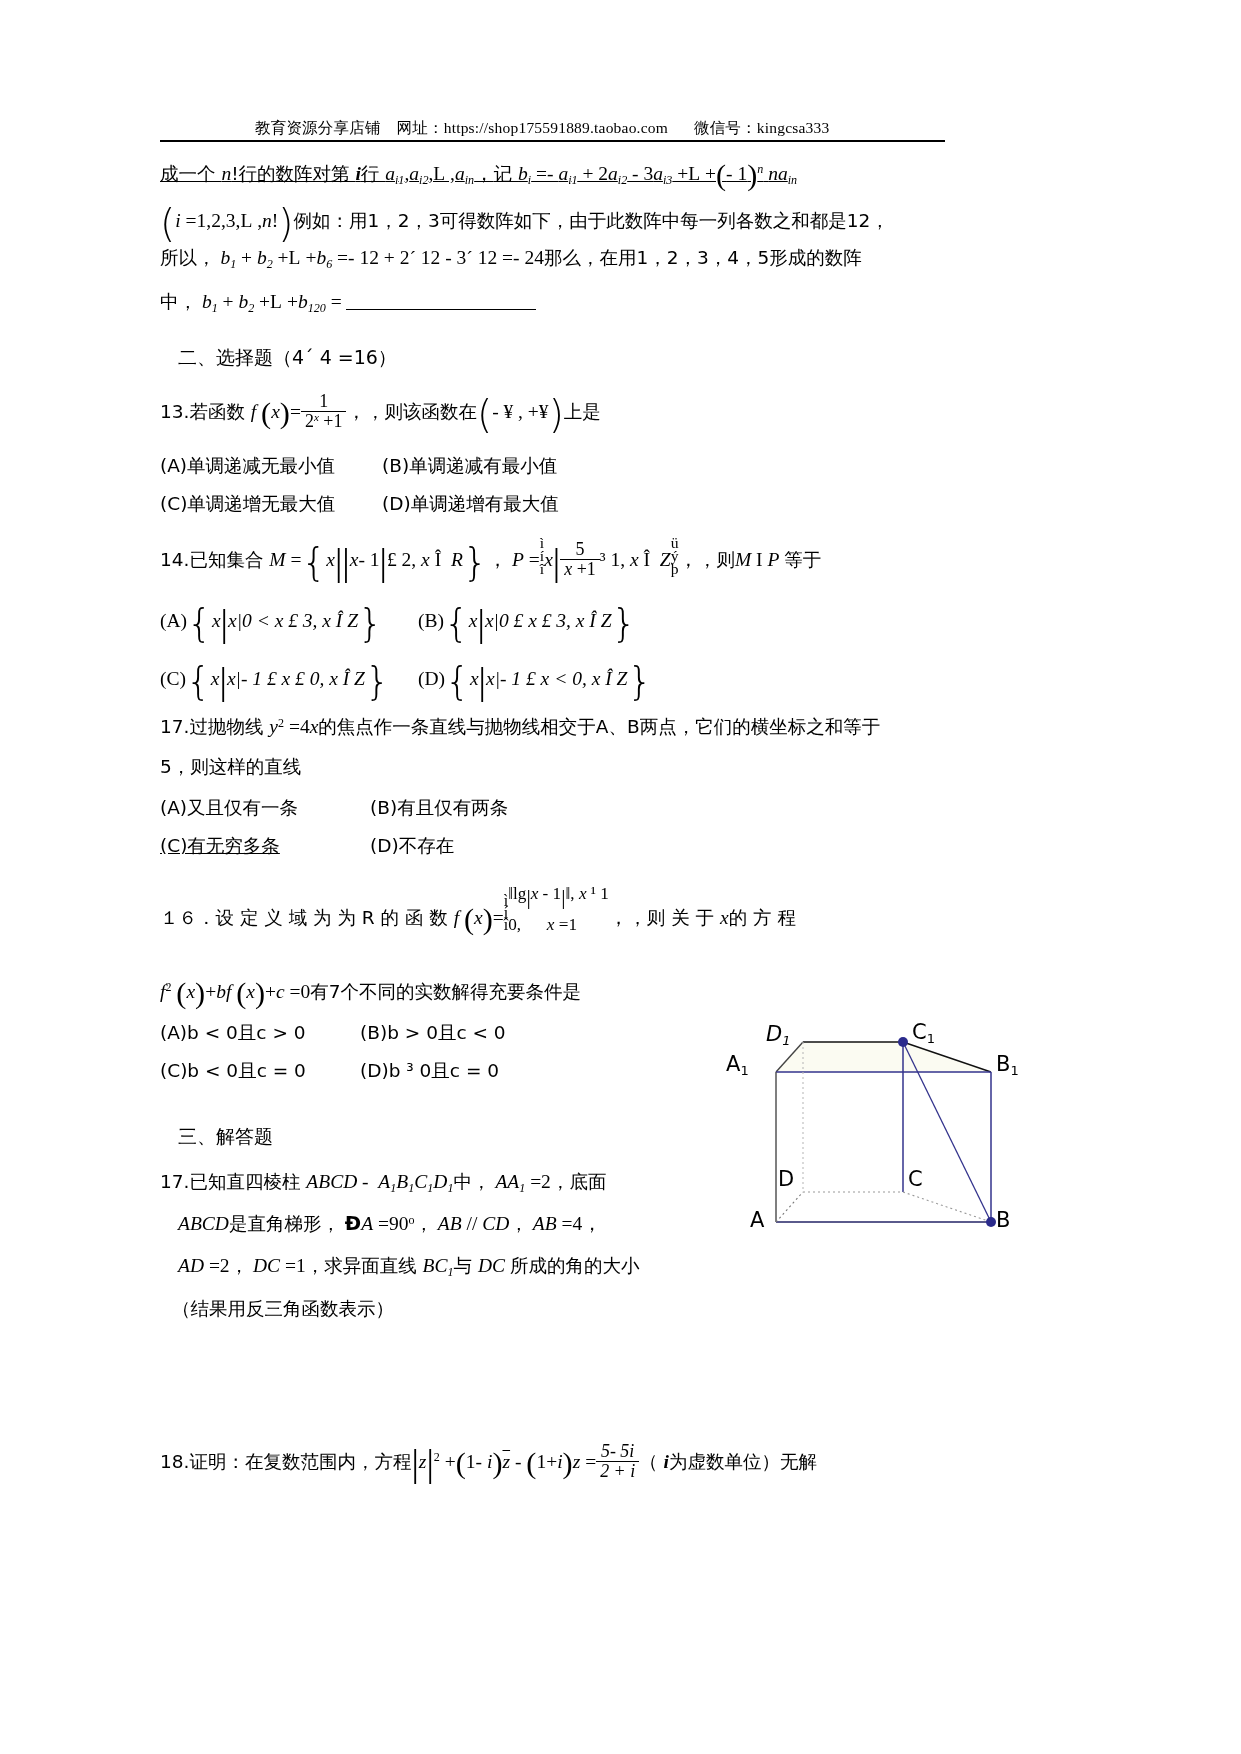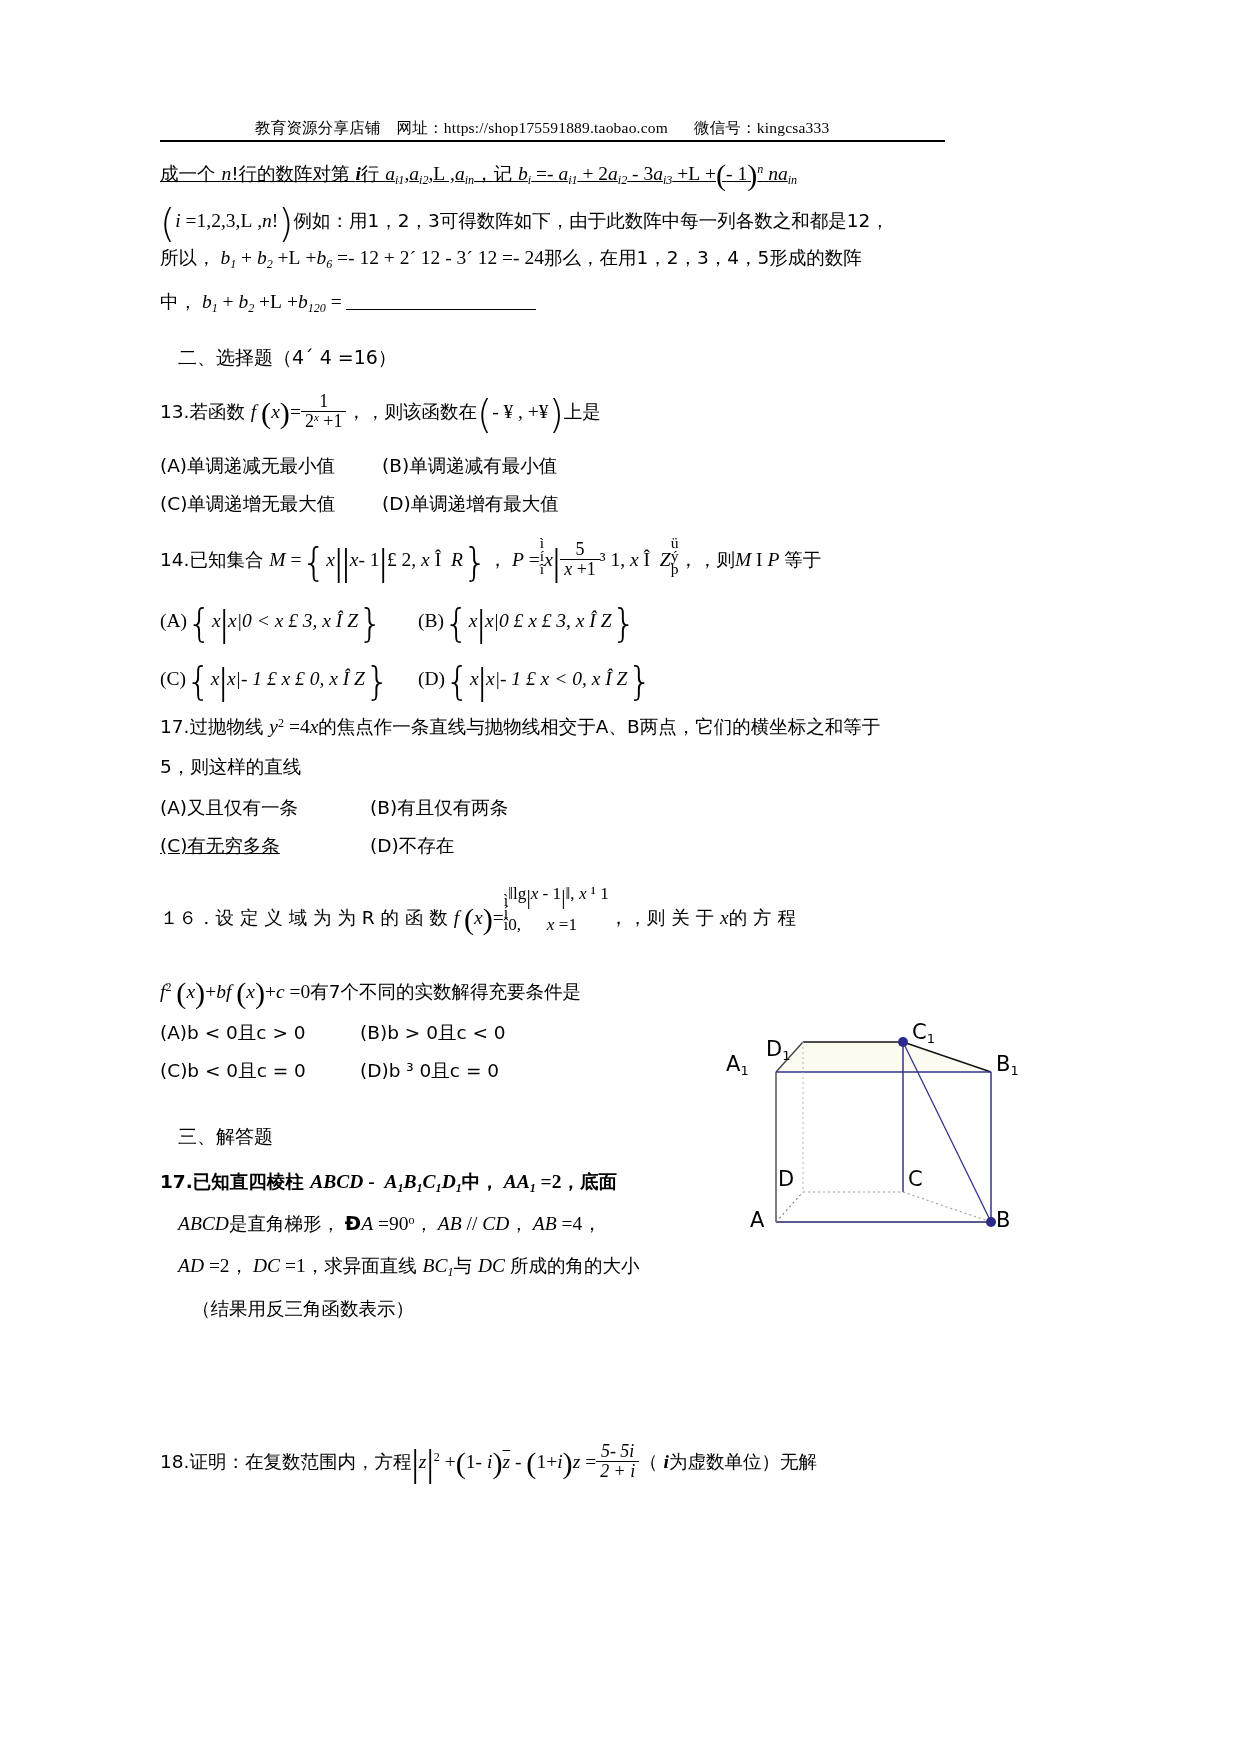--- a/index.html
+++ b/index.html
@@ -185,7 +185,7 @@
       <circle cx="185" cy="42" r="5" fill="#2b2b8c"></circle>
       <circle cx="273" cy="222" r="5" fill="#2b2b8c"></circle>
     </svg>
-    <span class="dlabel" style="left:48px;top:37px;">D<span class="s">1</span></span>
+    <span class="dlabel" style="left:48px;top:22px;font-style:italic;">D<span class="s">1</span></span>
     <span class="dlabel" style="left:8px;top:52px;">A<span class="s">1</span></span>
     <span class="dlabel" style="left:194px;top:20px;">C<span class="s">1</span></span>
     <span class="dlabel" style="left:278px;top:52px;">B<span class="s">1</span></span>

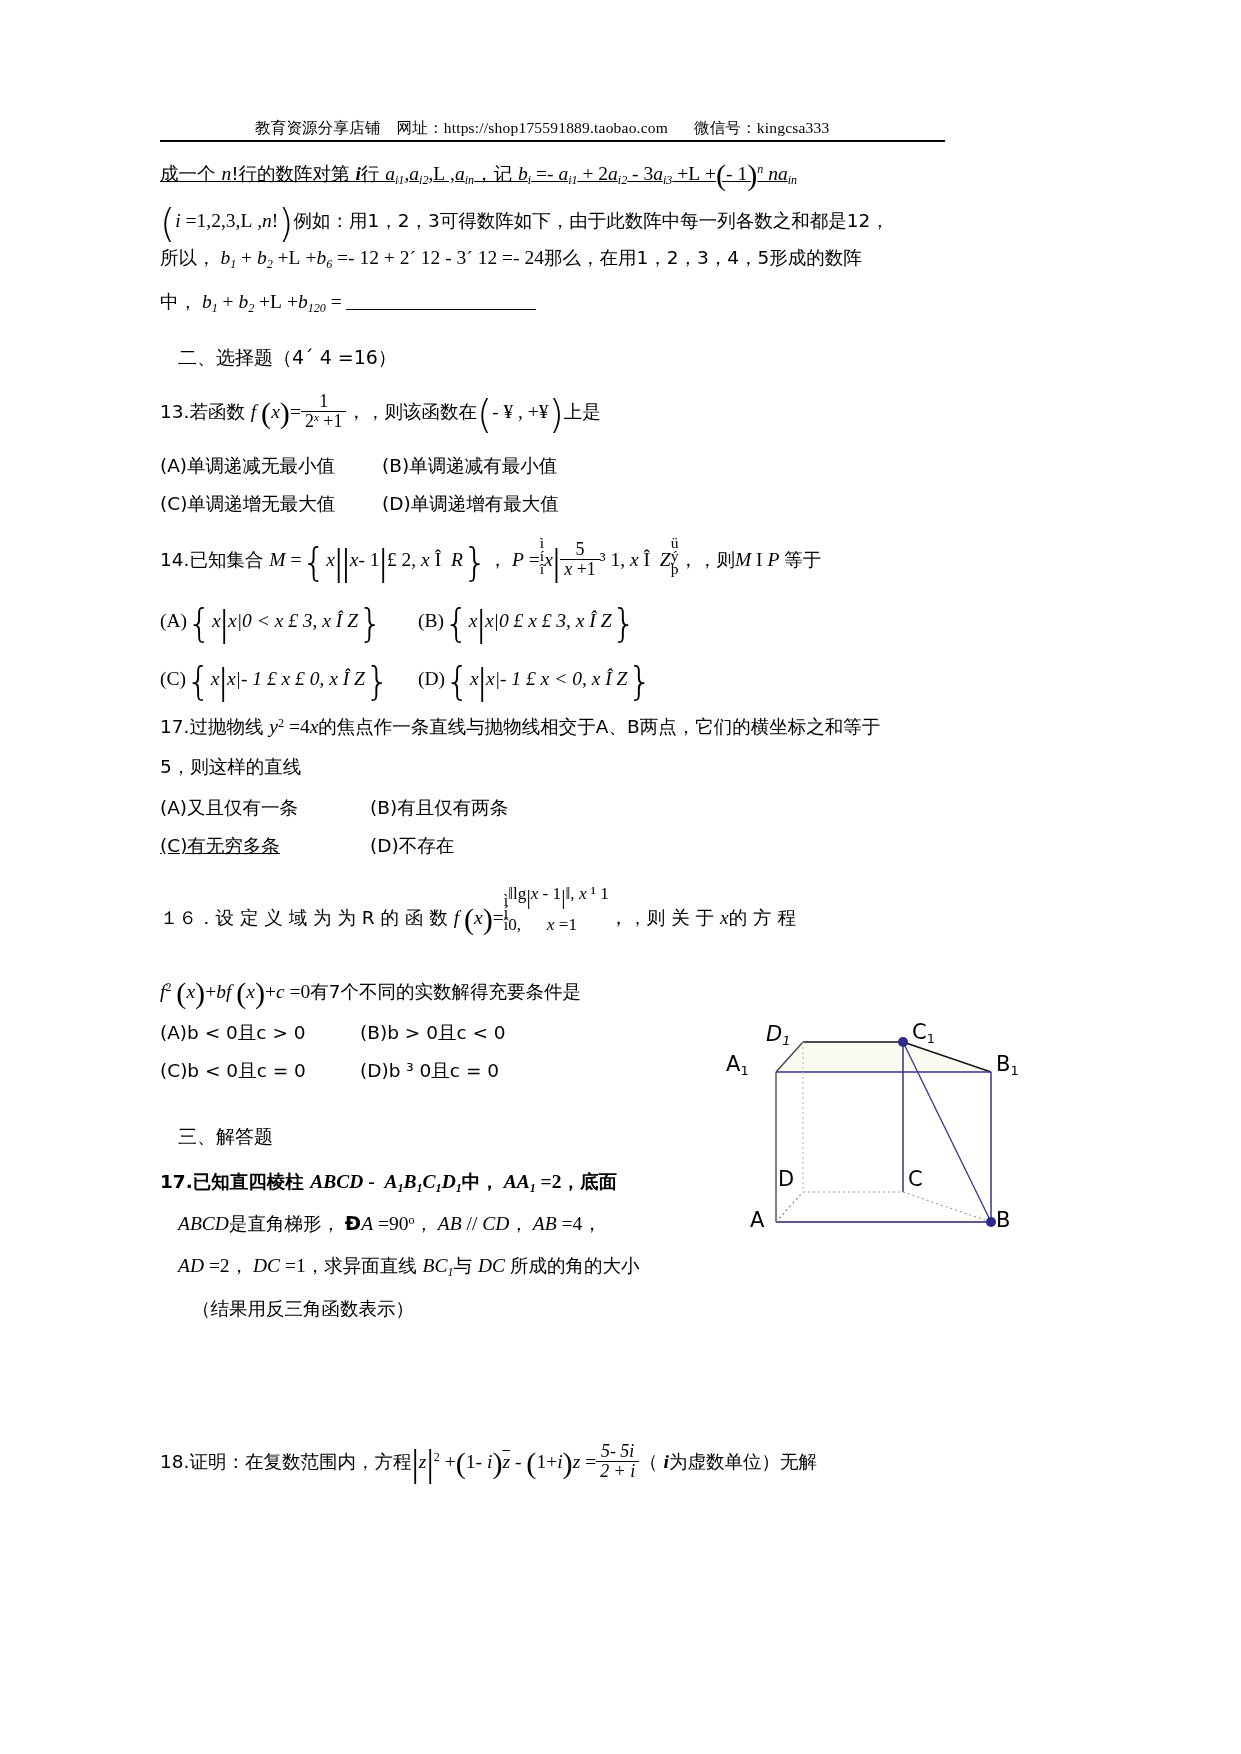--- a/index.html
+++ b/index.html
@@ -143,7 +143,7 @@
 
     <div class="ln cn" style="top:975px;left:18px;font-size:19px;">三、解答题</div>
 
-    <div class="ln" style="top:1020px;left:0;font-weight:bold;">
+    <div class="ln" style="top:1020px;left:0;">
       <span class="cn">17.已知直四棱柱 </span><i class="v">ABCD</i> - &nbsp;<i class="v">A<span class="sub">1</span>B<span class="sub">1</span>C<span class="sub">1</span>D<span class="sub">1</span></i><span class="cn">中，</span>&nbsp;<i class="v">AA<span class="sub">1</span></i> =2<span class="cn">，底面</span>
     </div>
     <div class="ln" style="top:1062px;left:18px;">

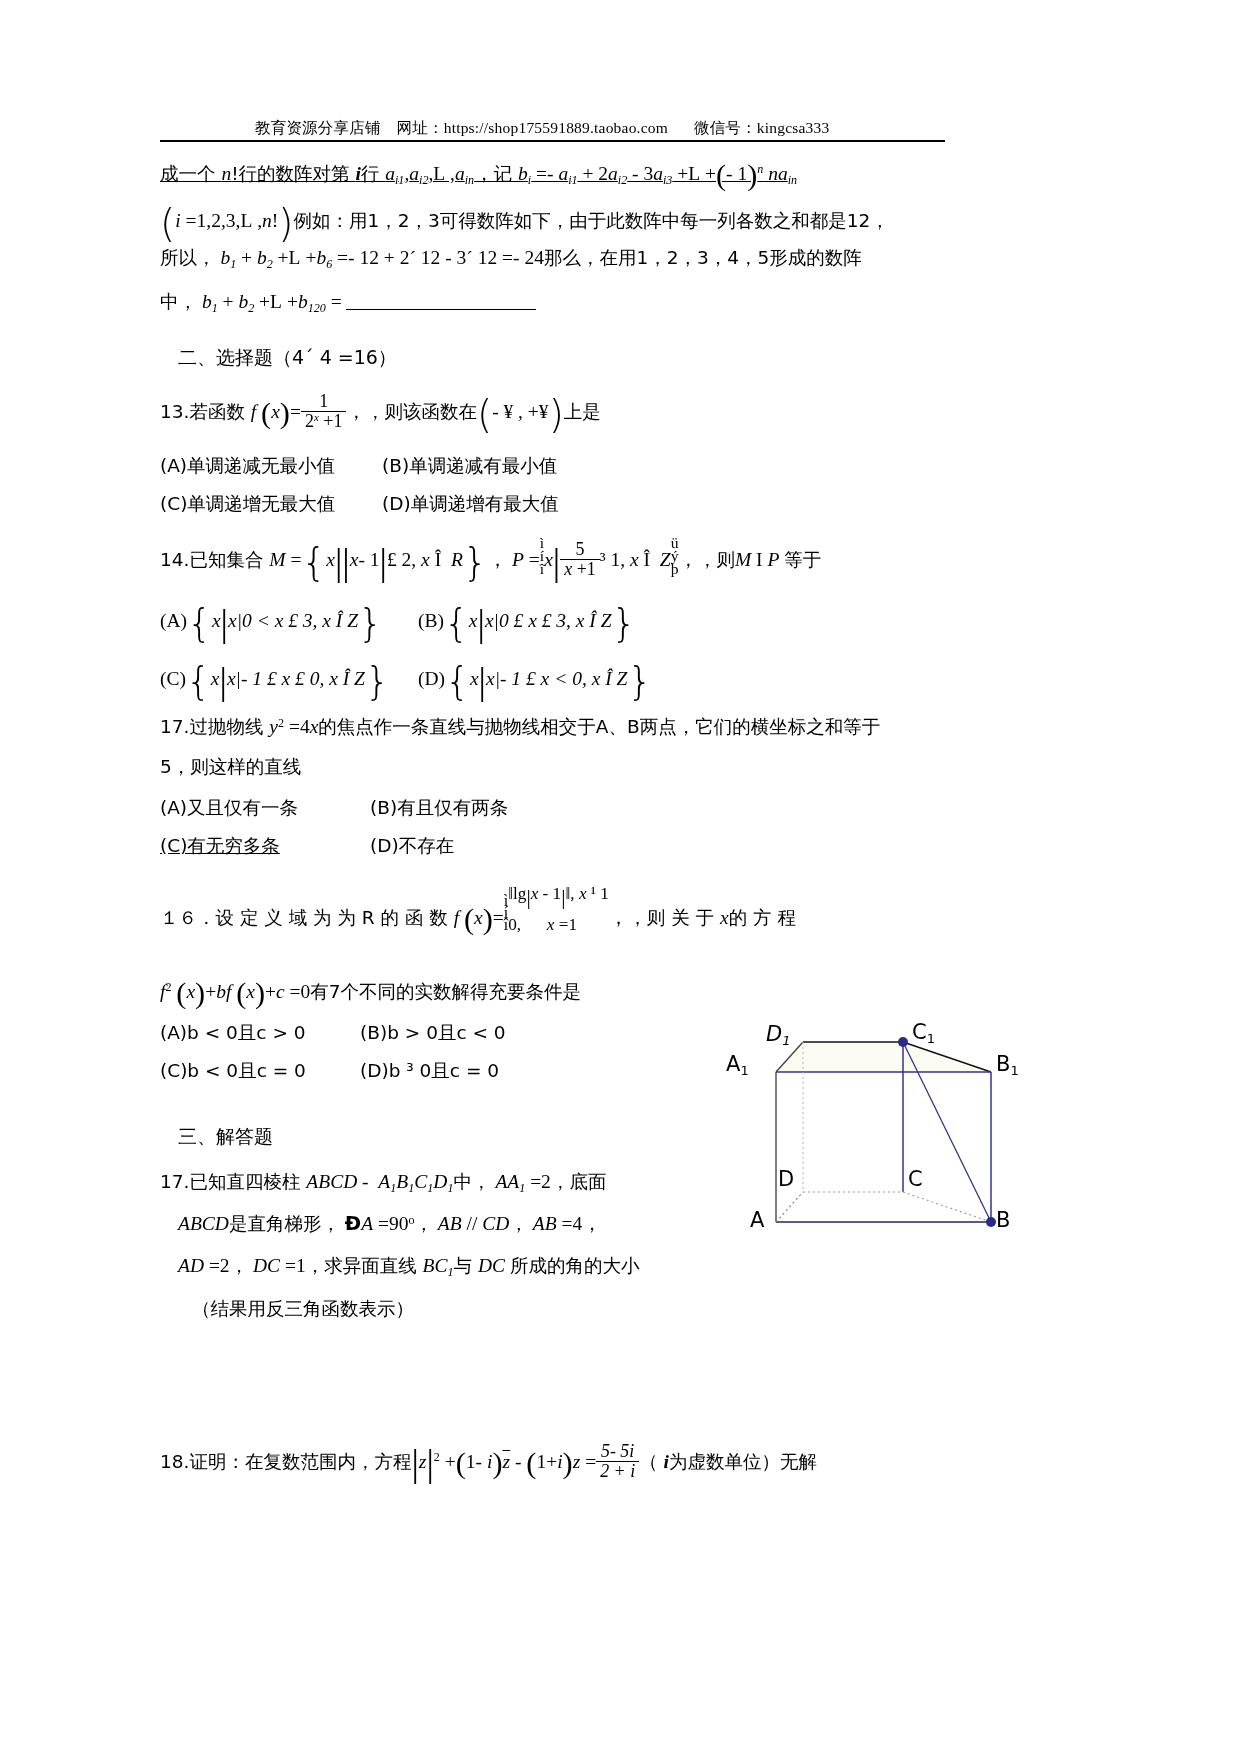--- a/index.html
+++ b/index.html
@@ -152,7 +152,7 @@
     <div class="ln" style="top:1104px;left:18px;">
       <i class="v">AD</i> =2<span class="cn">，</span>&nbsp;<i class="v">DC</i> =1<span class="cn">，求异面直线 </span><i class="v">BC<span class="sub">1</span></i><span class="cn">与 </span><i class="v">DC</i> <span class="cn">所成的角的大小</span>
     </div>
-    <div class="ln cn" style="top:1148px;left:12px;margin-left:20px;">（结果用反三角函数表示）</div>
+    <div class="ln cn" style="top:1148px;left:12px;">（结果用反三角函数表示）</div>
 
     <div class="ln" style="top:1290px;left:0;">
       <span class="cn">18.证明：在复数范围内，方程</span><span class="bigbar">|</span><i class="v">z</i><span class="bigbar">|</span><span class="sup">2</span> +<span class="bigp">(</span>1- <i class="v">i</i><span class="bigp">)</span><span style="text-decoration:overline"><i class="v">z</i></span> - <span class="bigp">(</span>1+<i class="v">i</i><span class="bigp">)</span><i class="v">z</i> =<span class="frac"><span class="num" style="font-style:italic">5- 5i</span><span class="den" style="font-style:italic">2 + i</span></span><span class="cn">（ </span><i class="v" style="font-weight:bold">i</i><span class="cn">为虚数单位）无解</span>

